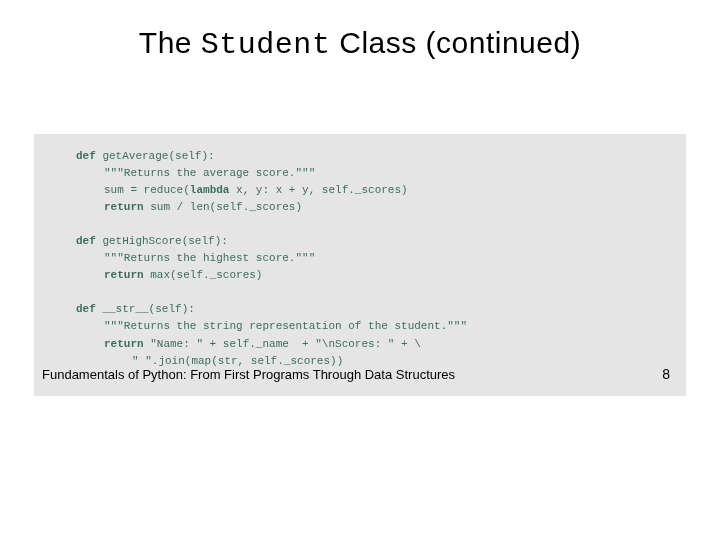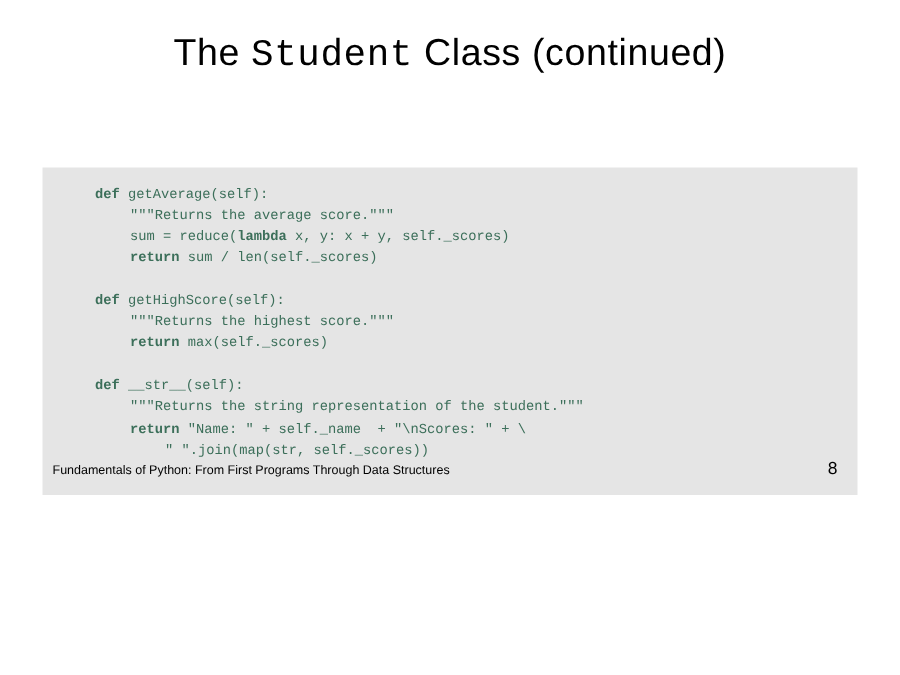--- a/index.html
+++ b/index.html
@@ -27,7 +27,7 @@
     position: absolute;
     bottom: 30px;
     left: 42px;
-    font-size: 10px;
+    font-size: 13px;
     color: #000;
   }
   .page-num {

